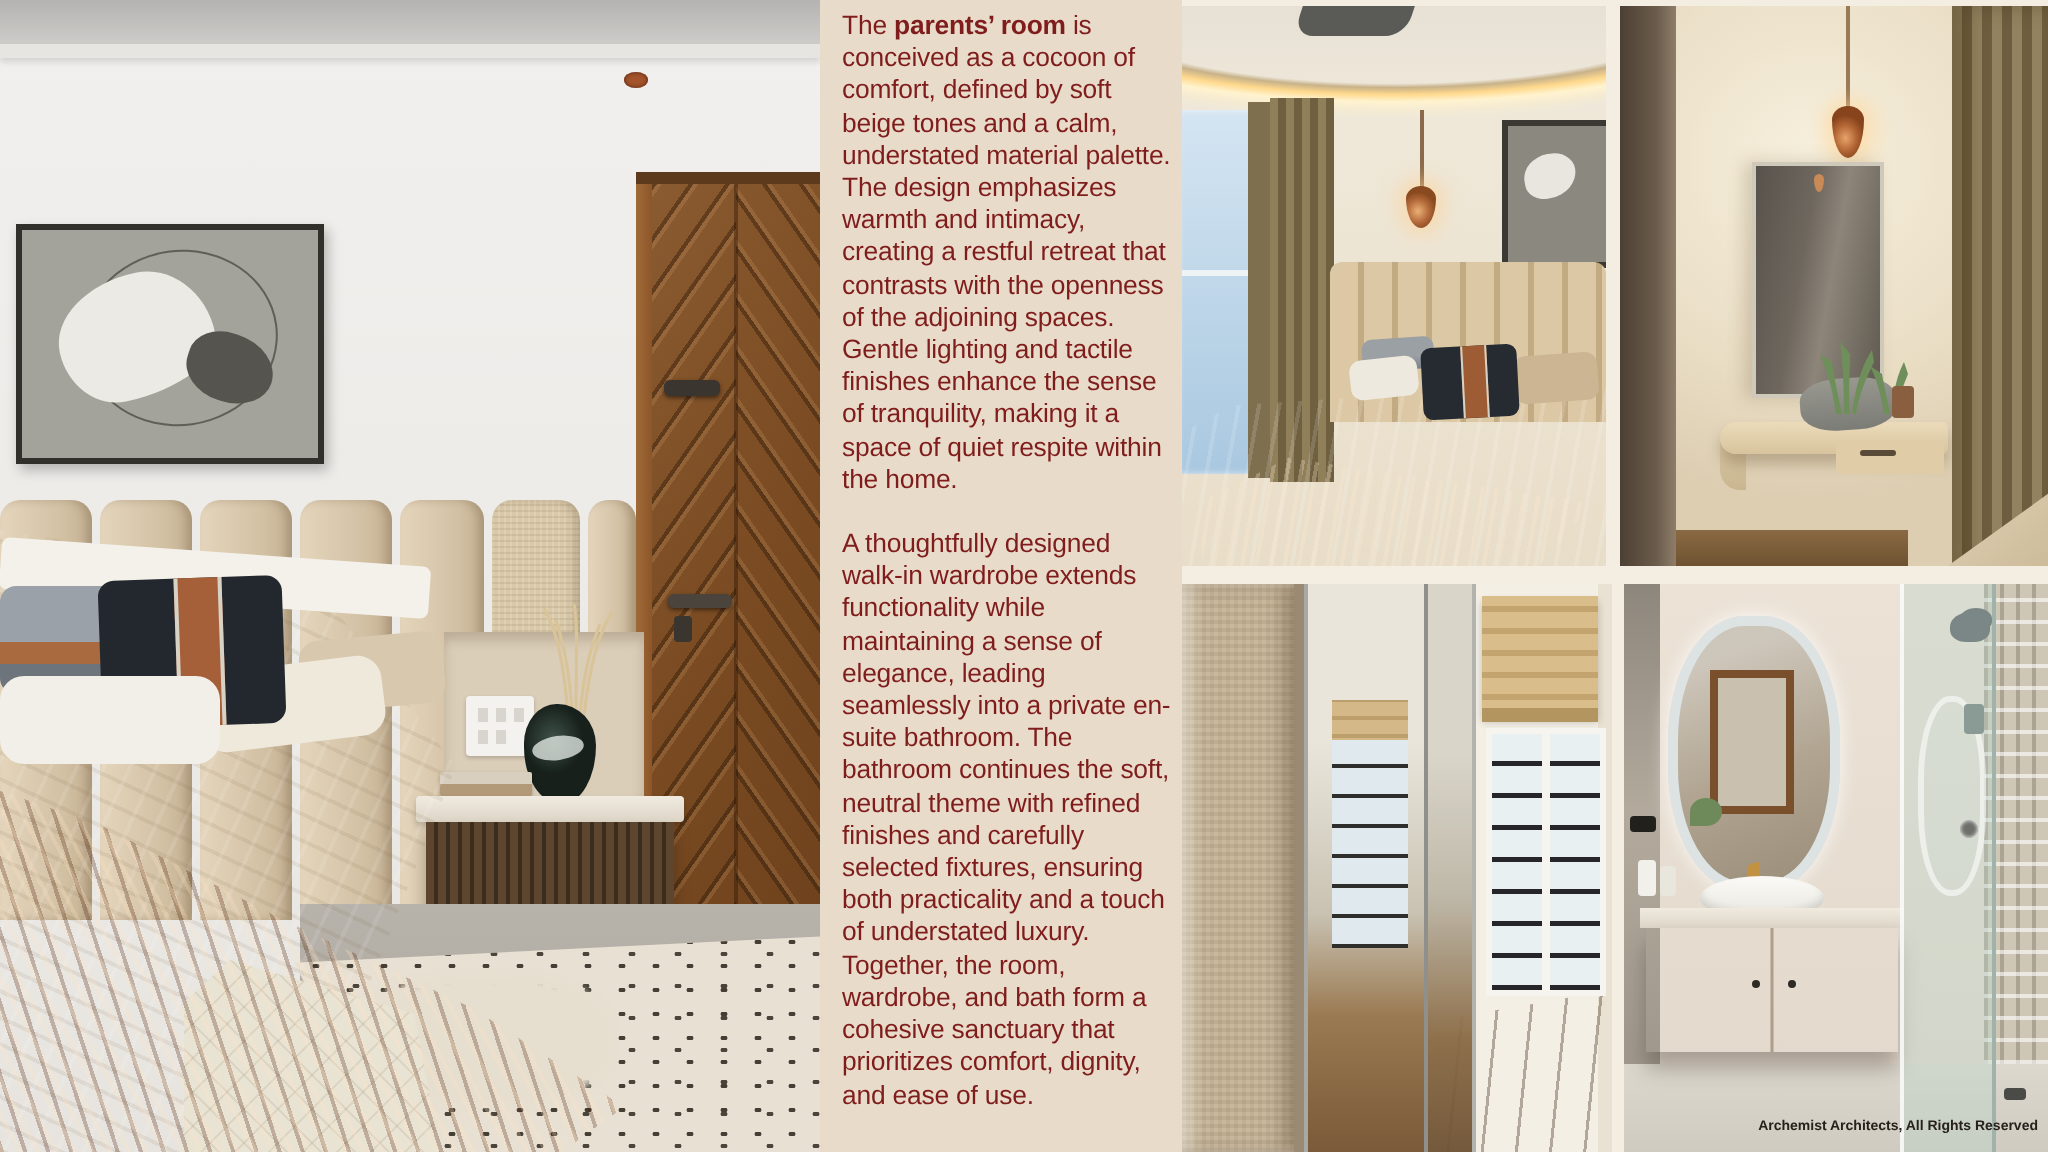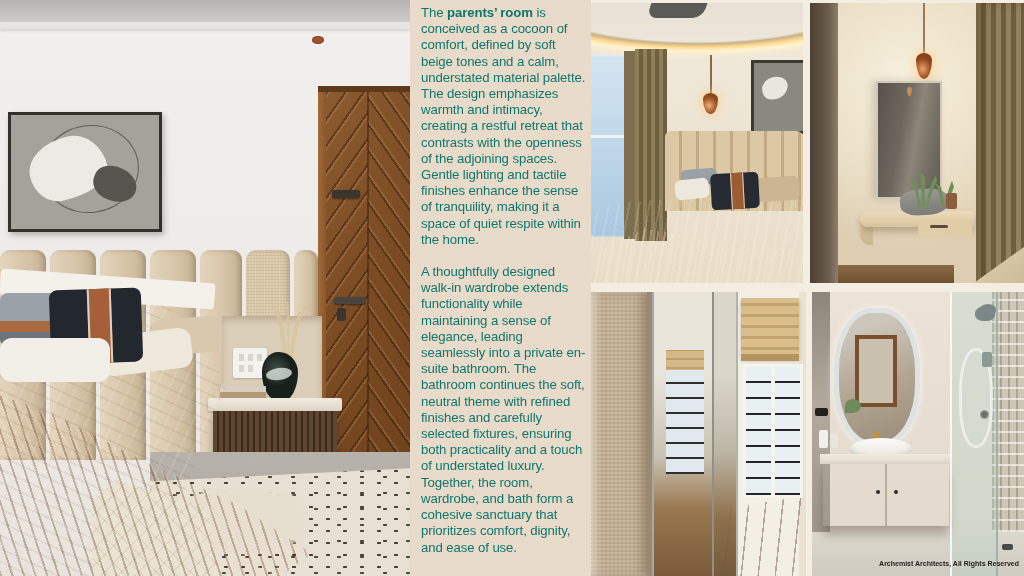--- a/index.html
+++ b/index.html
@@ -11,7 +11,7 @@
   .panel{position:absolute;left:410px;top:0;width:181px;height:576px;
          background:#e9dbc9;box-sizing:border-box;padding:5px 4px 0 11px;}
   .panel p{margin:0 0 16px 0;font-size:13.2px;line-height:16.2px;
-           color:#0f766e;letter-spacing:-0.1px;}
+           color:#7f1d1d;letter-spacing:-0.1px;}
   .panel strong{font-weight:bold;}
   
   .photo-main{left:0;top:0;width:410px;height:576px;background:linear-gradient(180deg,#f1f0ee 0%,#ebe9e5 70%,#e7e4df 100%);}

